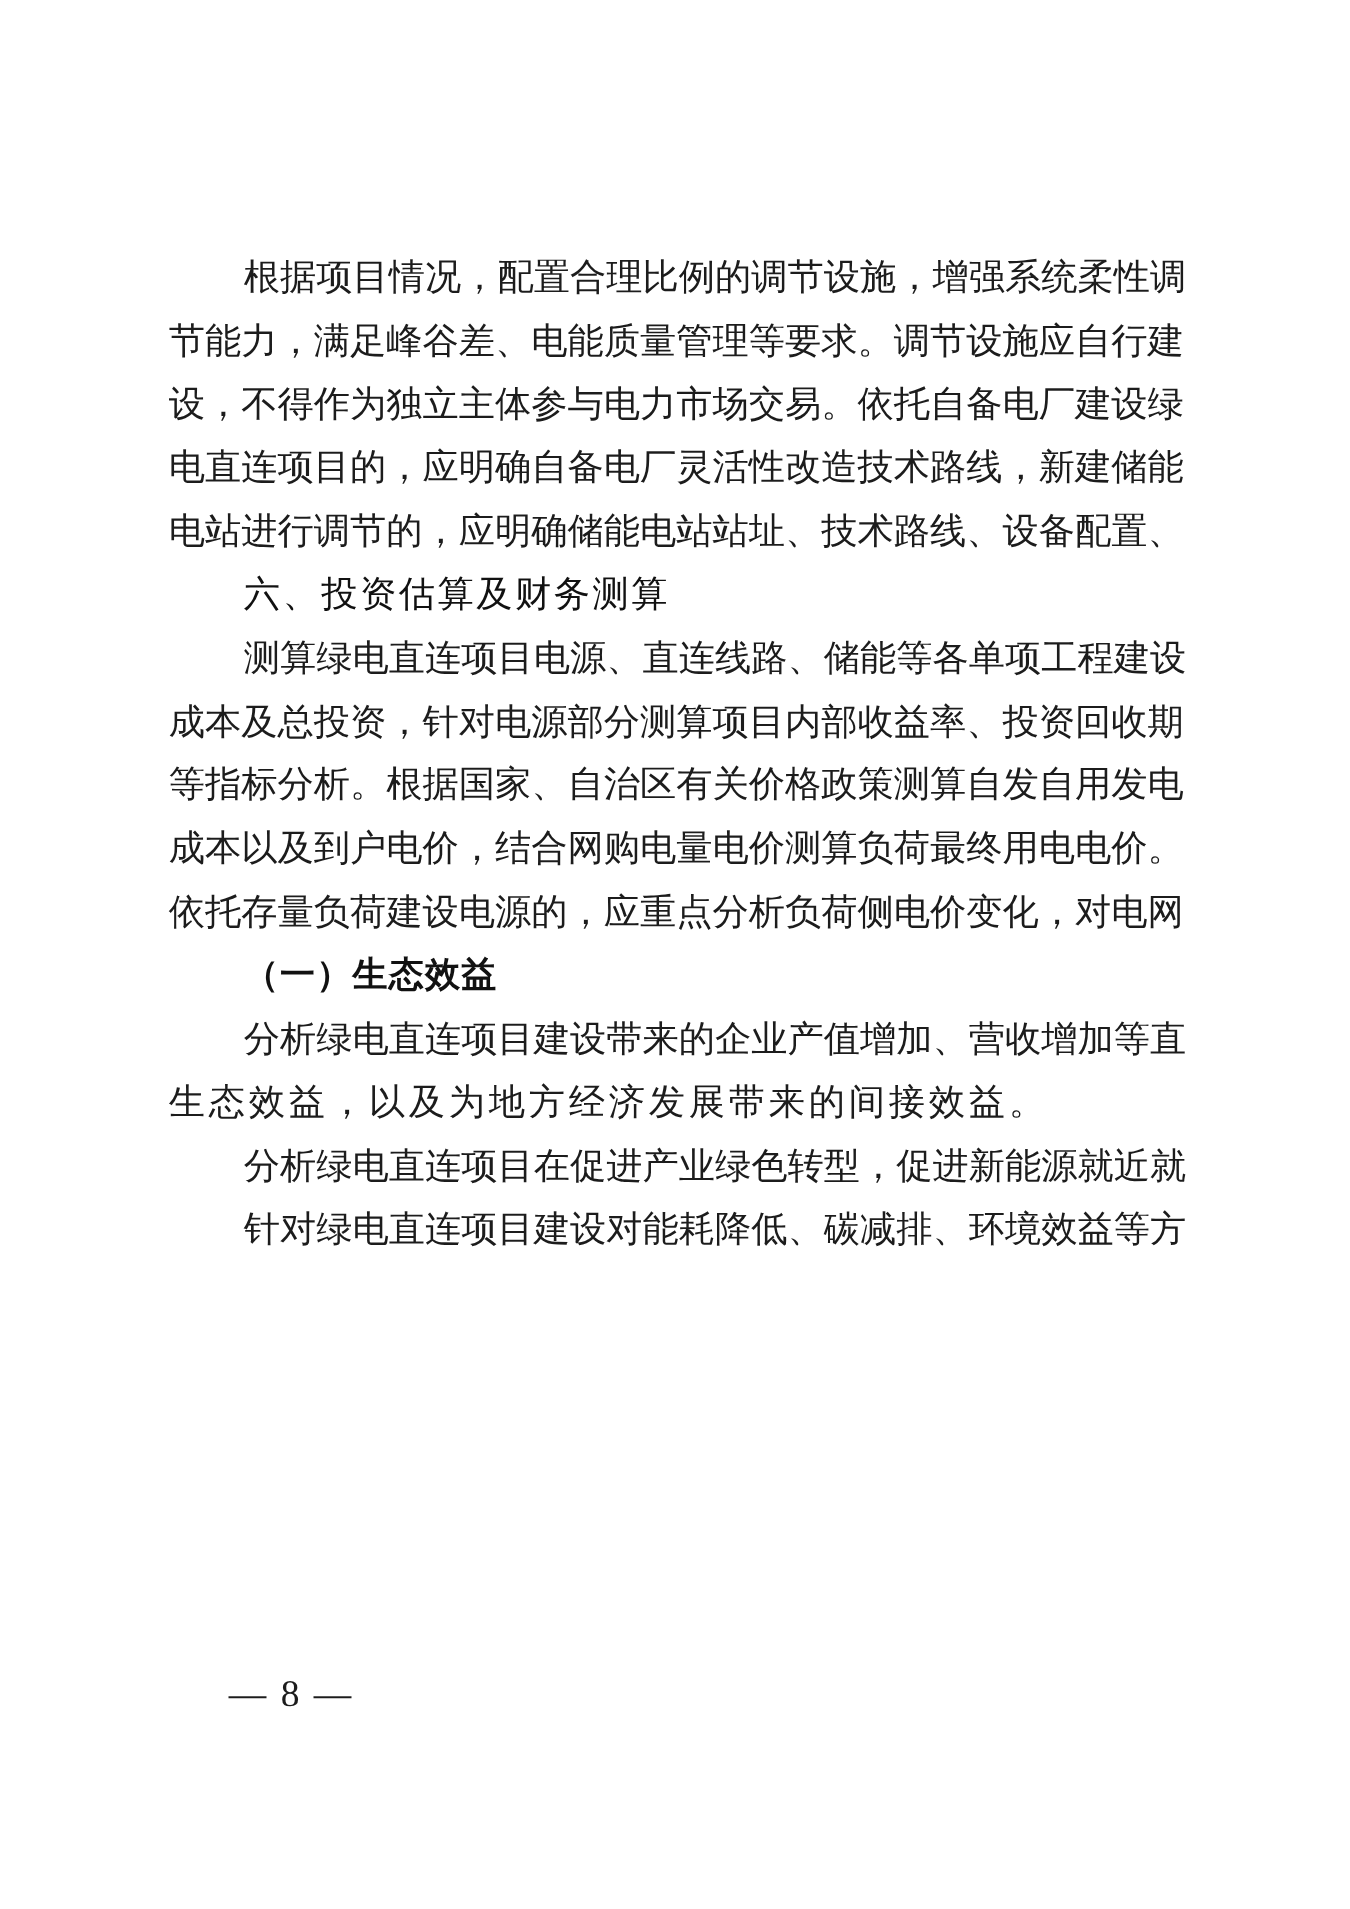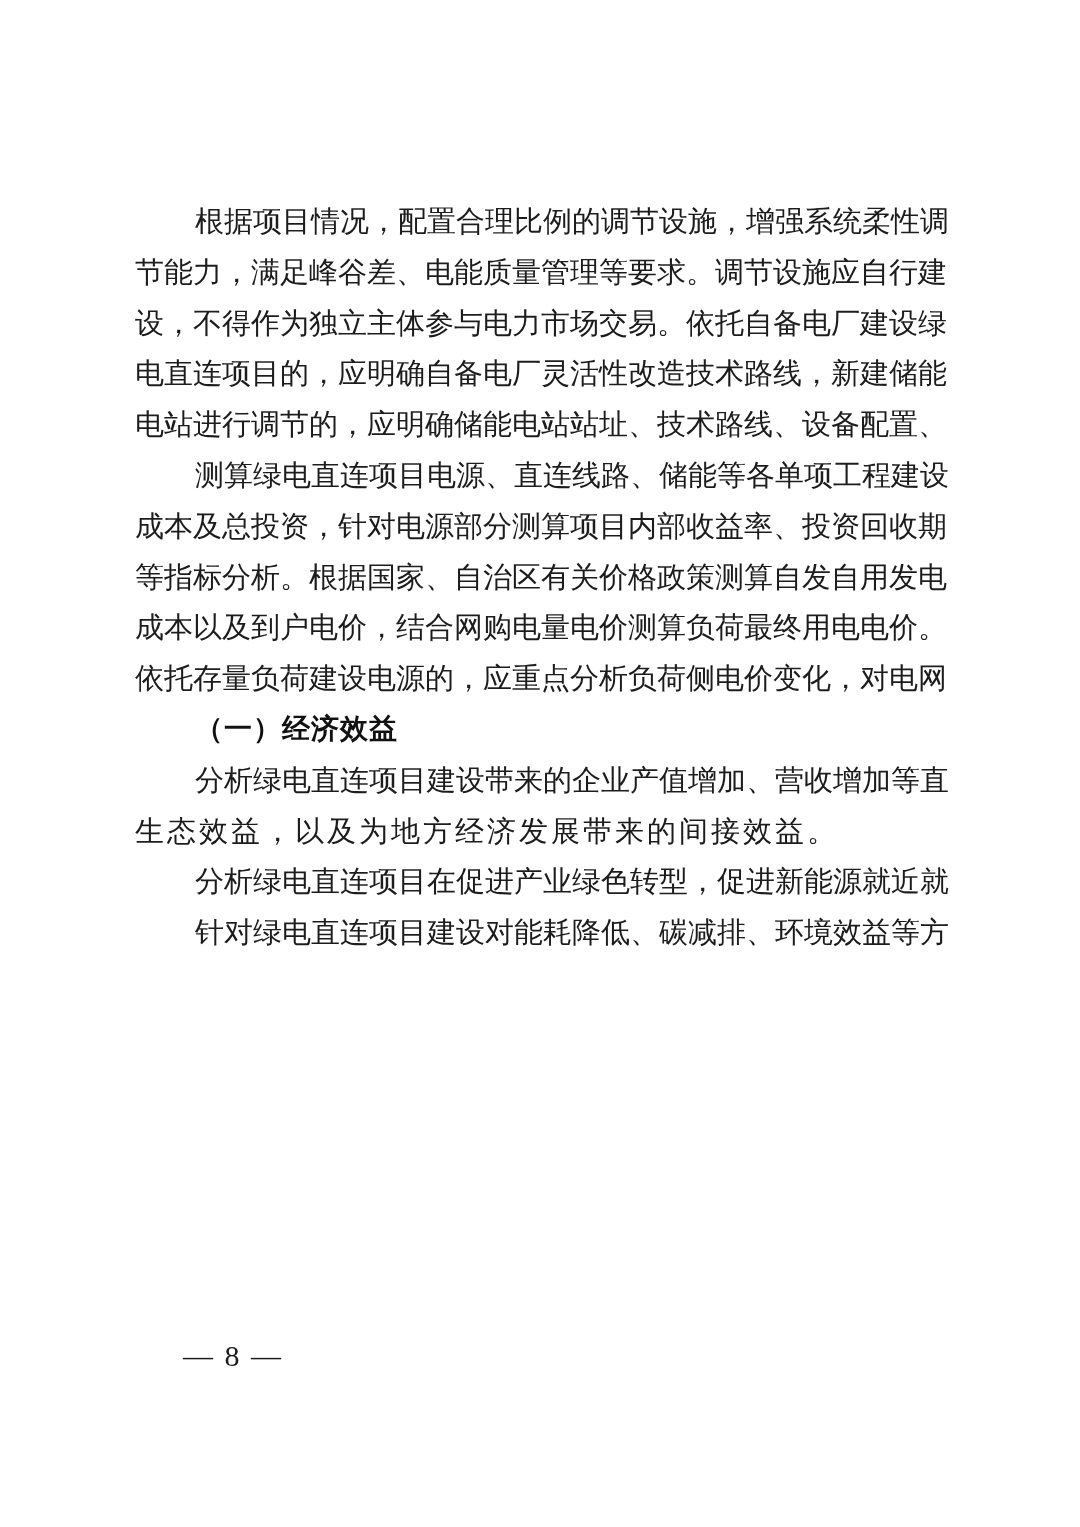--- a/index.html
+++ b/index.html
@@ -236,6 +236,7 @@
           <span class="ch">、</span>
         </div>
       </div>
+      <div class="heading">六、投资估算及财务测算</div>
       <div>
         <div class="line indent justify">
           <span class="ch">测</span>

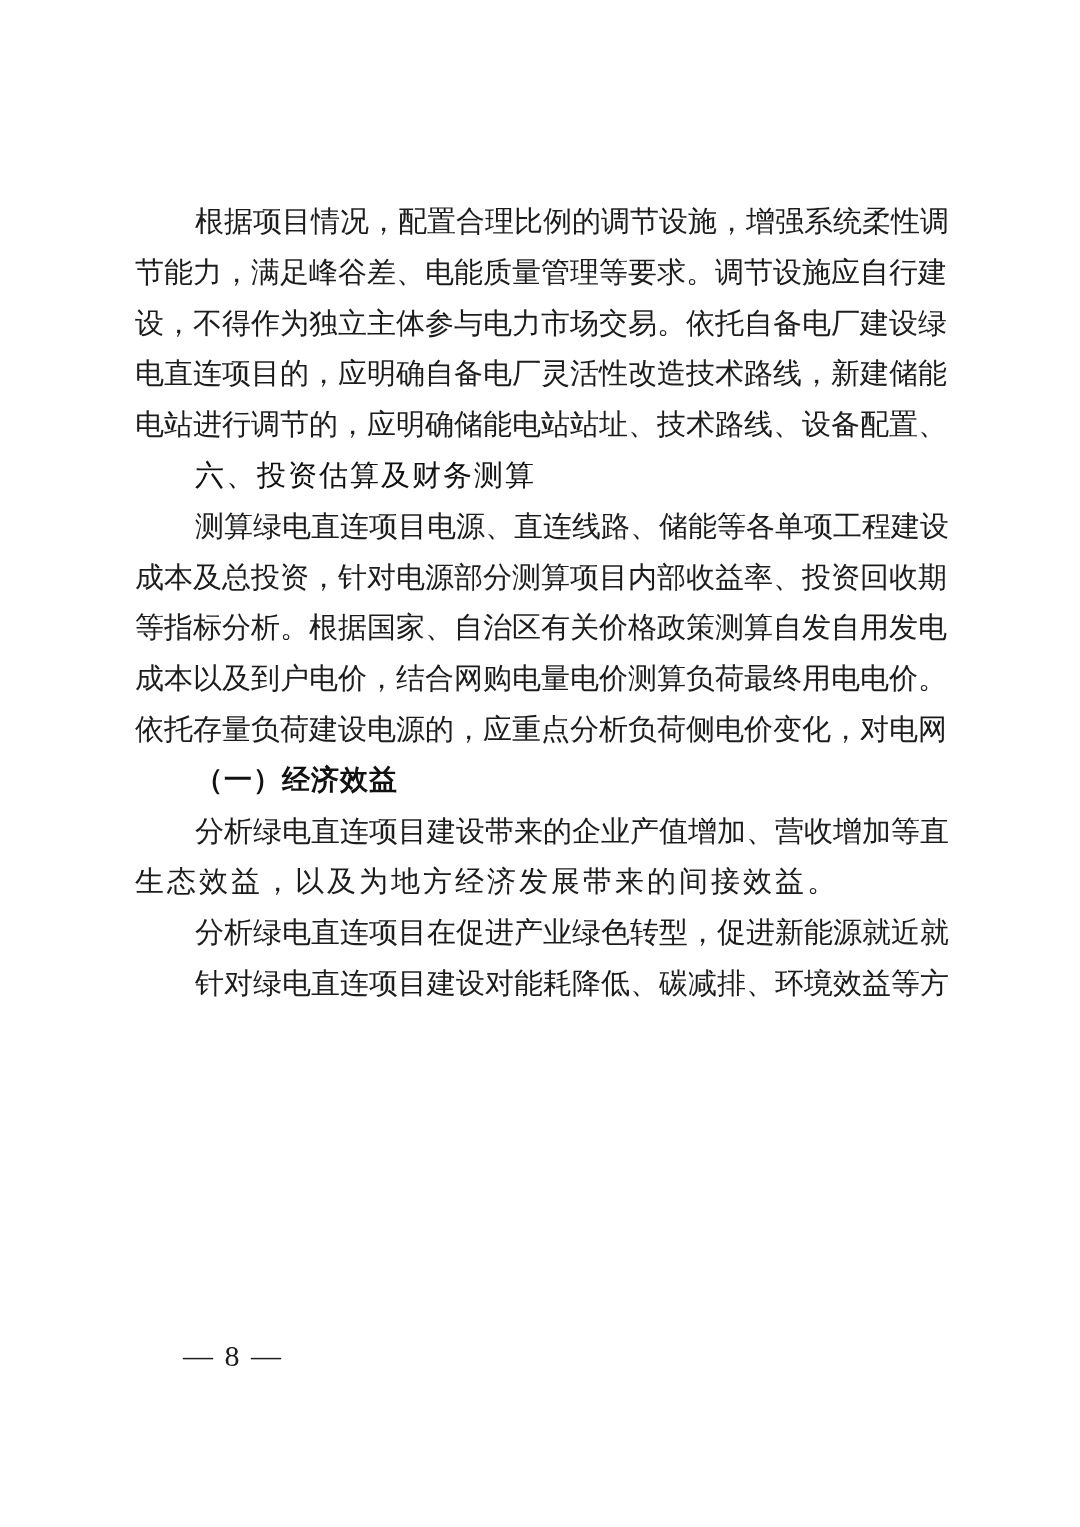--- a/index.html
+++ b/index.html
@@ -387,7 +387,7 @@
           <span class="ch">网</span>
         </div>
       </div>
-      <div class="subheading">（一）经济效益</div>
+      <div class="subheading">（一）生态效益</div>
       <div>
         <div class="line indent justify">
           <span class="ch">分</span>

